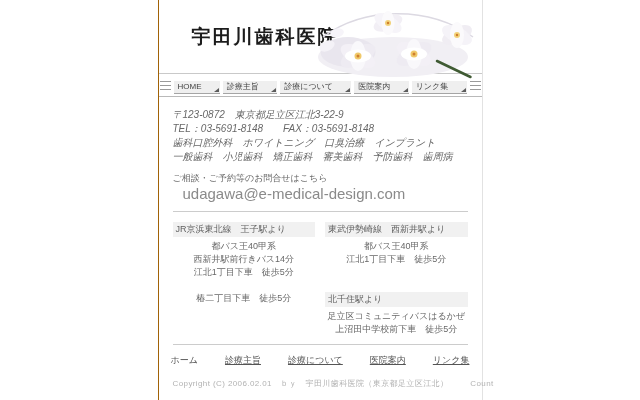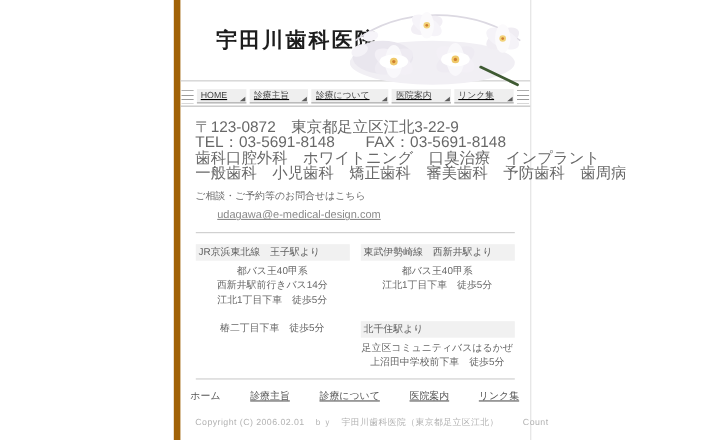--- a/index.html
+++ b/index.html
@@ -7,7 +7,7 @@
               font-family:"Liberation Sans","DejaVu Sans",sans-serif; }
   .page-column{
     width:325px; height:400px; margin:0 auto; background:#ffffff;
-    border-left:6px solid #a16207; border-right:1px solid #e2e2e2;
+    border-left:1px solid #a16207; border-right:1px solid #e2e2e2;
     position:relative;
   }
   

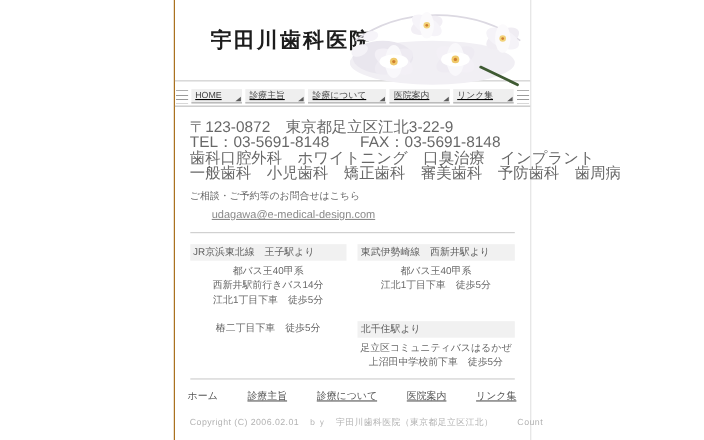--- a/index.html
+++ b/index.html
@@ -16,8 +16,8 @@
                color:#1c1c1c; letter-spacing:2px; white-space:nowrap; }
   .orchid{ position:absolute; right:2px; top:2px; width:162px; height:78px; z-index:2; }
   
-  .main-nav{ display:flex; align-items:flex-end; gap:3px; margin-top:7px;
-             padding:0 1px 2px 1px; border-bottom:1px solid #b9b9b9;text-decoration:underline; }
+  .main-nav{ display:flex; gap:3px; margin-top:7px;
+             padding:0 1px 2px 1px; border-bottom:1px solid #b9b9b9; }
   .nav-edge{ width:11px; height:12px; flex:0 0 auto;
              background:repeating-linear-gradient(to bottom,#9a9a9a 0,#9a9a9a 1px,transparent 1px,transparent 4px); }
   .nav-tab{ flex:1 1 auto; position:relative; background:#efefef; height:13px;

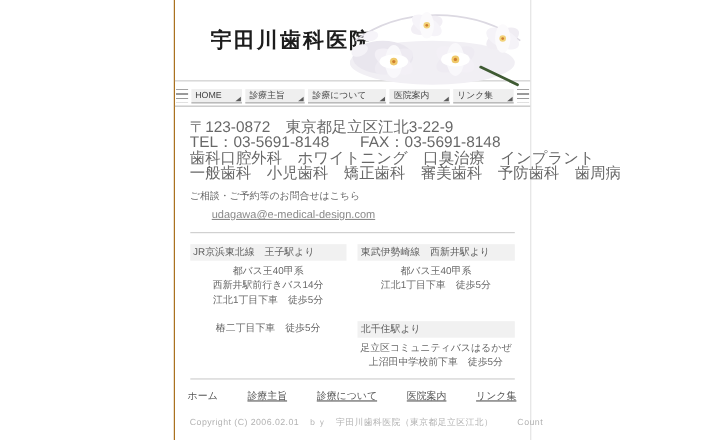--- a/index.html
+++ b/index.html
@@ -27,7 +27,7 @@
             border-left:5px solid transparent; border-bottom:4px solid #5c5c5c; }
   
   .main{ padding:11px 14px 0 14px; color:#666; }
-  .info-line{ font-size:14px; line-height:14px; color:#686868; white-space:nowrap; }
+  .info-line{ font-size:10px; line-height:14px; color:#686868; white-space:nowrap;font-style:italic; }
   .contact{ margin-top:7px; }
   .contact-note{ font-size:9px; line-height:14px; color:#686868; }
   .email-link{ font-size:10px; line-height:14px; color:#8a8a8a; text-decoration:underline;

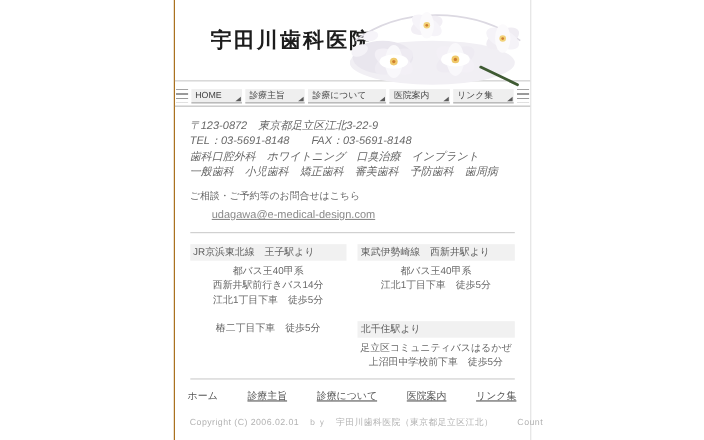--- a/index.html
+++ b/index.html
@@ -30,8 +30,8 @@
   .info-line{ font-size:10px; line-height:14px; color:#686868; white-space:nowrap;font-style:italic; }
   .contact{ margin-top:7px; }
   .contact-note{ font-size:9px; line-height:14px; color:#686868; }
-  .email-link{ font-size:10px; line-height:14px; color:#8a8a8a; text-decoration:underline;
-               margin-left:20px; cursor:pointer; }
+  .email-link{ font-size:15px; line-height:14px; color:#8a8a8a; 
+               margin-left:10px; cursor:pointer; }
   hr.divider{ border:none; border-top:1px solid #cccccc; margin:8px 0 0 0; }
   
   .access-grid{ display:grid; grid-template-columns:1fr 1fr; column-gap:10px; row-gap:13px; margin-top:10px; }

